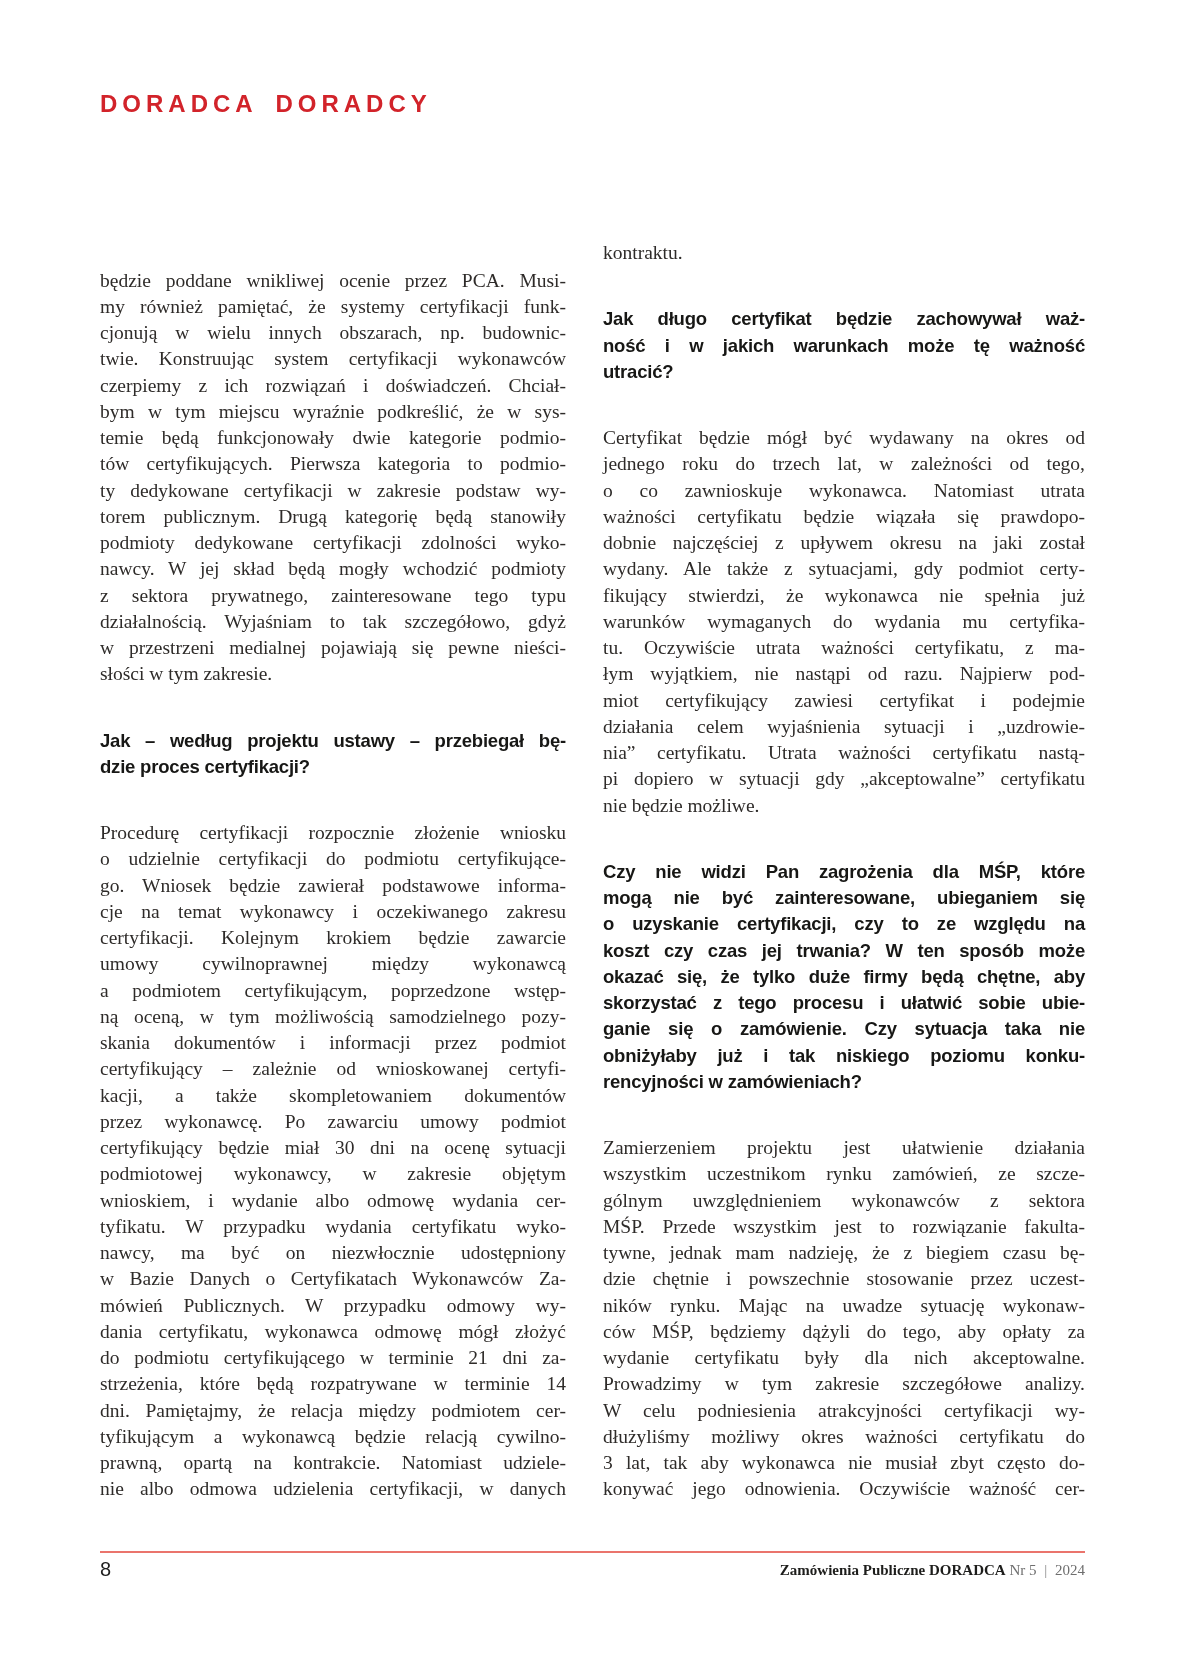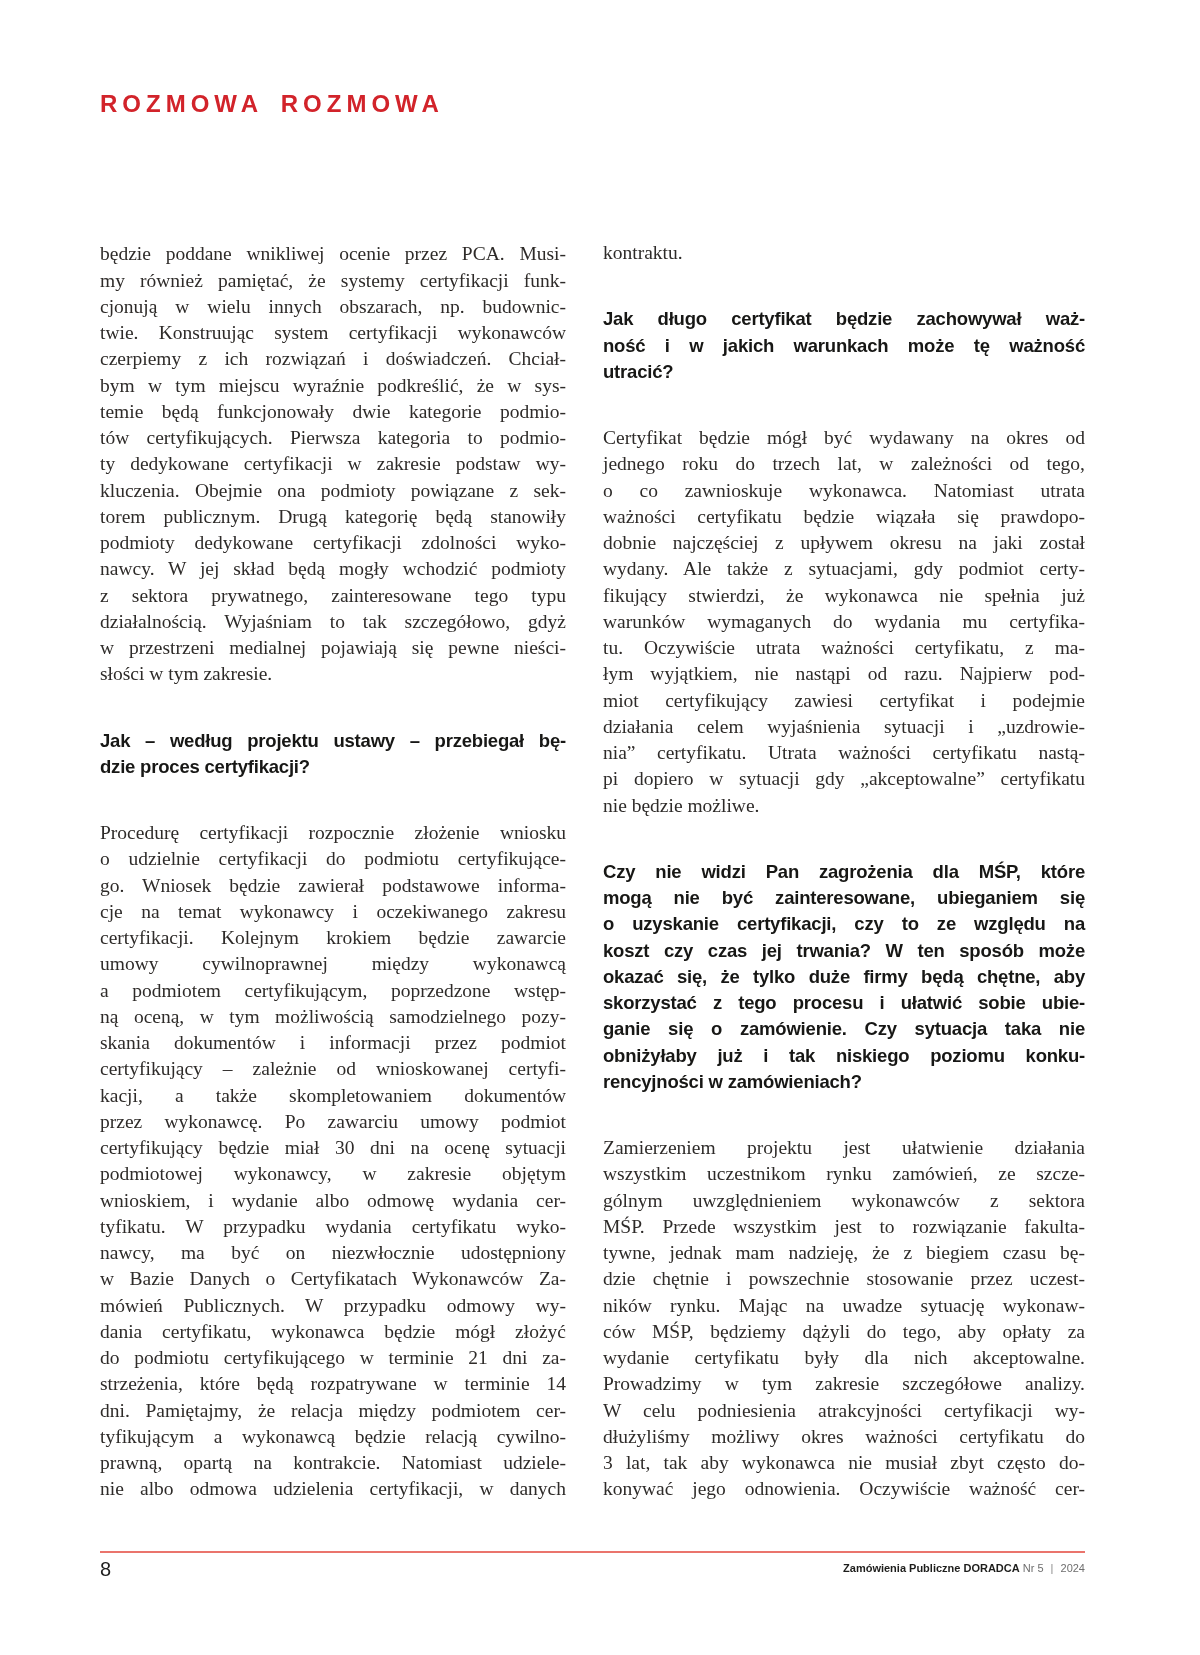--- a/index.html
+++ b/index.html
@@ -75,7 +75,7 @@
 </head>
 <body>
 
-<div class="kicker">ROZMOWA ROZMOWA</div>
+<div class="kicker">DORADCA DORADCY</div>
 
 <div class="content">
   <div class="col-left">

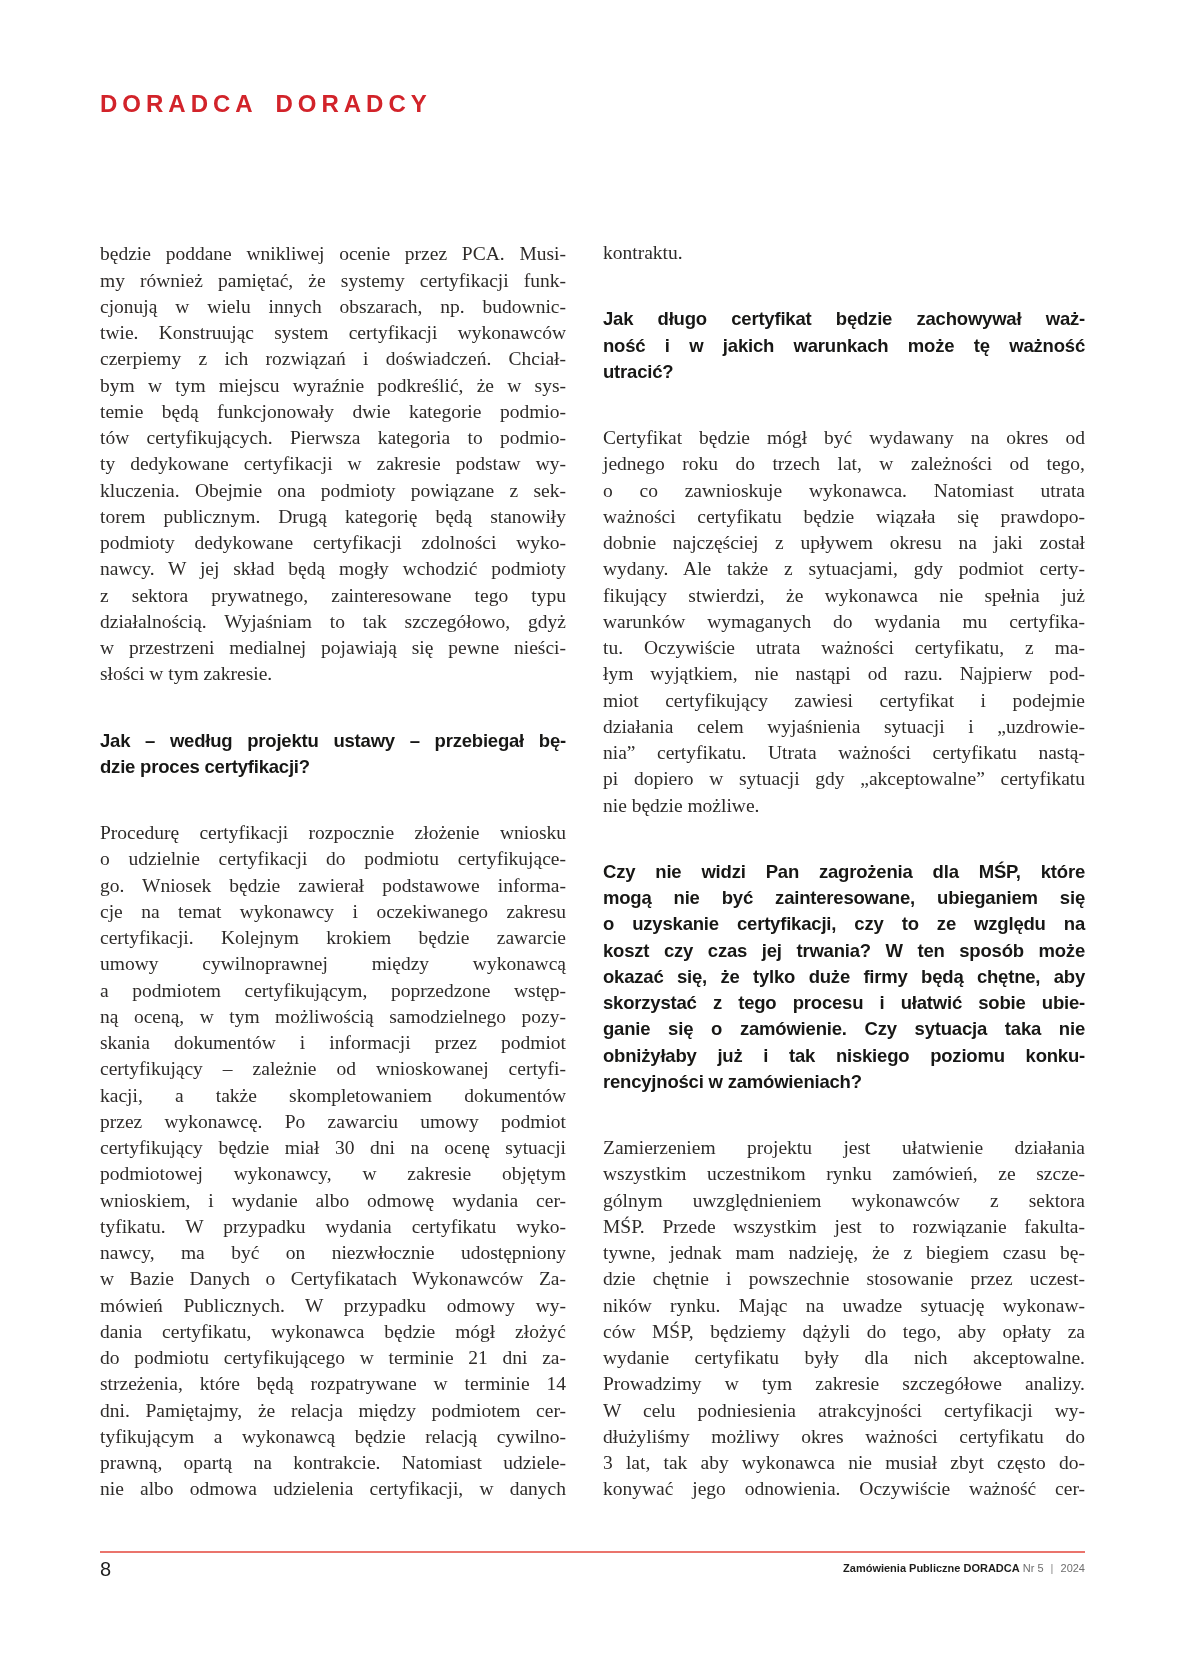--- a/index.html
+++ b/index.html
@@ -89,7 +89,6 @@
         <div class="line">temie będą funkcjonowały dwie kategorie podmio-</div>
         <div class="line">tów certyfikujących. Pierwsza kategoria to podmio-</div>
         <div class="line">ty dedykowane certyfikacji w zakresie podstaw wy-</div>
-        <div class="line">kluczenia. Obejmie ona podmioty powiązane z sek-</div>
         <div class="line">torem publicznym. Drugą kategorię będą stanowiły</div>
         <div class="line">podmioty dedykowane certyfikacji zdolności wyko-</div>
         <div class="line">nawcy. W jej skład będą mogły wchodzić podmioty</div>

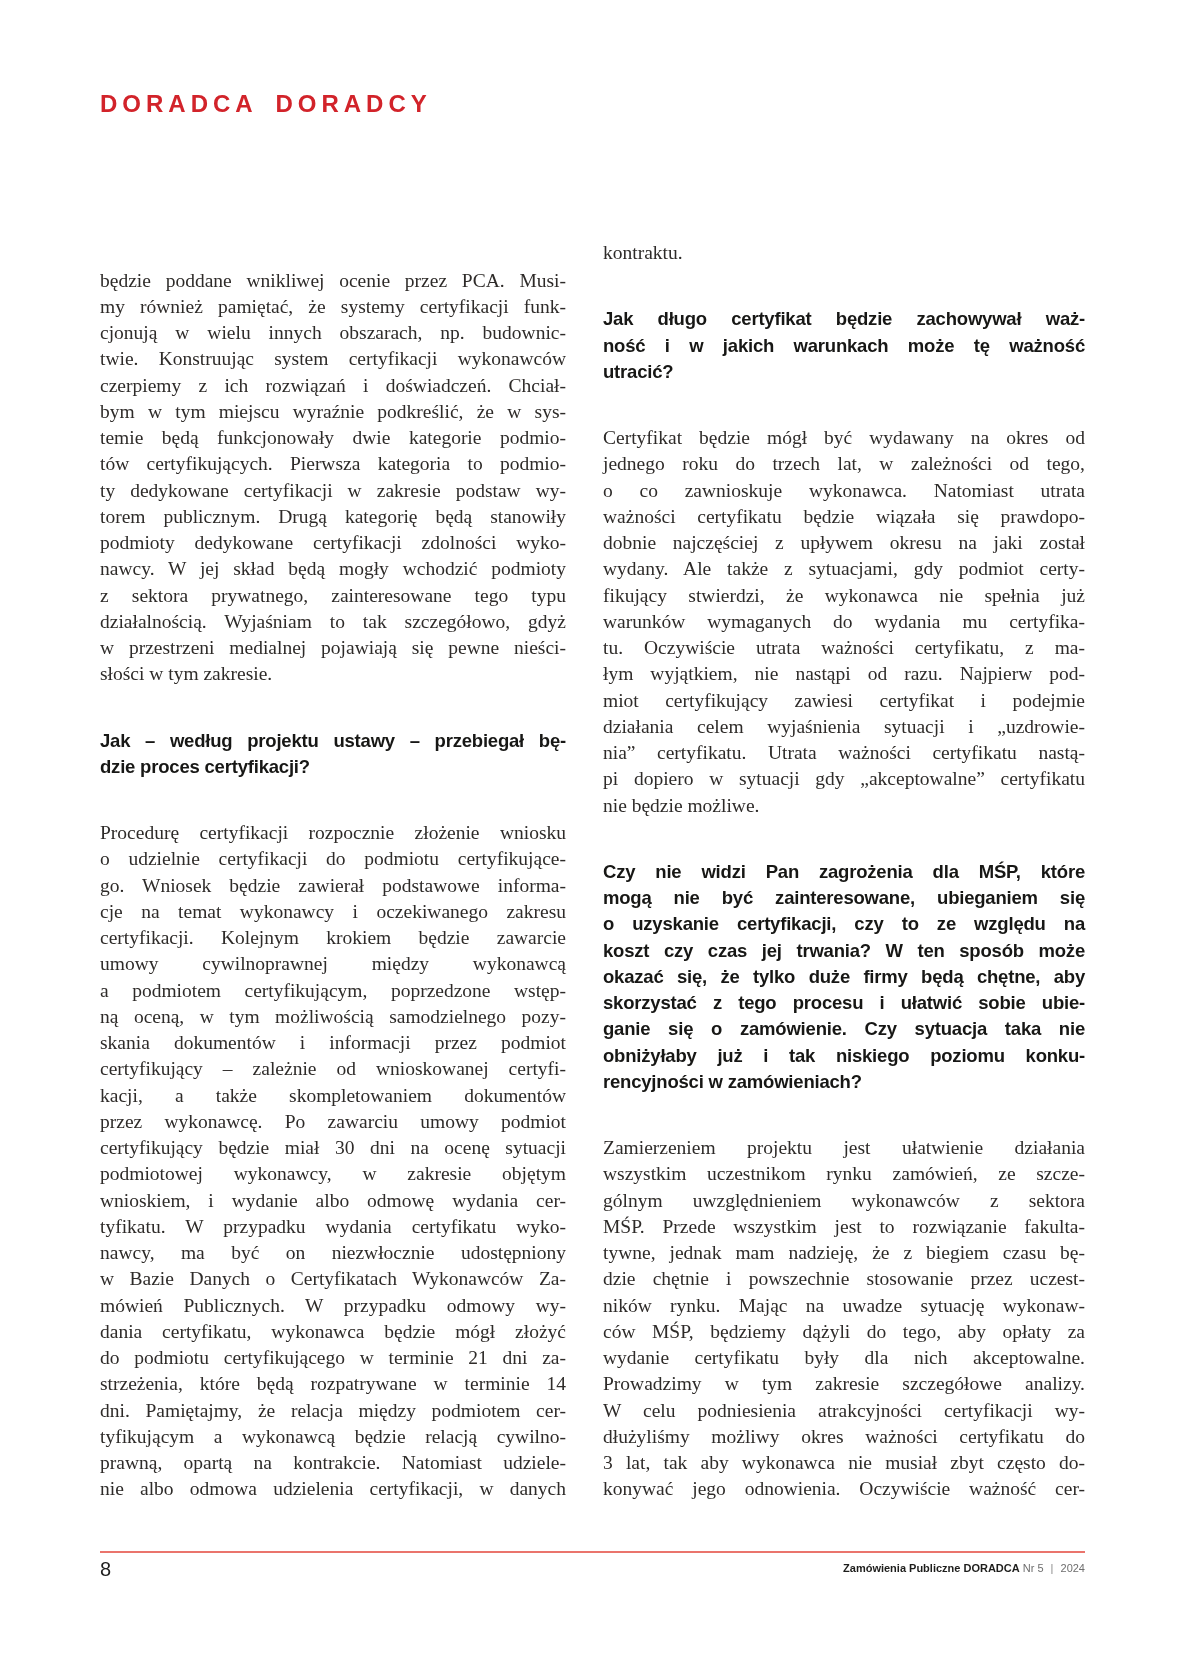--- a/index.html
+++ b/index.html
@@ -121,7 +121,7 @@
         <div class="line">nawcy, ma być on niezwłocznie udostępniony</div>
         <div class="line">w Bazie Danych o Certyfikatach Wykonawców Za-</div>
         <div class="line">mówień Publicznych. W przypadku odmowy wy-</div>
-        <div class="line">dania certyfikatu, wykonawca będzie mógł złożyć</div>
+        <div class="line">dania certyfikatu, wykonawca odmowę mógł złożyć</div>
         <div class="line">do podmiotu certyfikującego w terminie 21 dni za-</div>
         <div class="line">strzeżenia, które będą rozpatrywane w terminie 14</div>
         <div class="line">dni. Pamiętajmy, że relacja między podmiotem cer-</div>

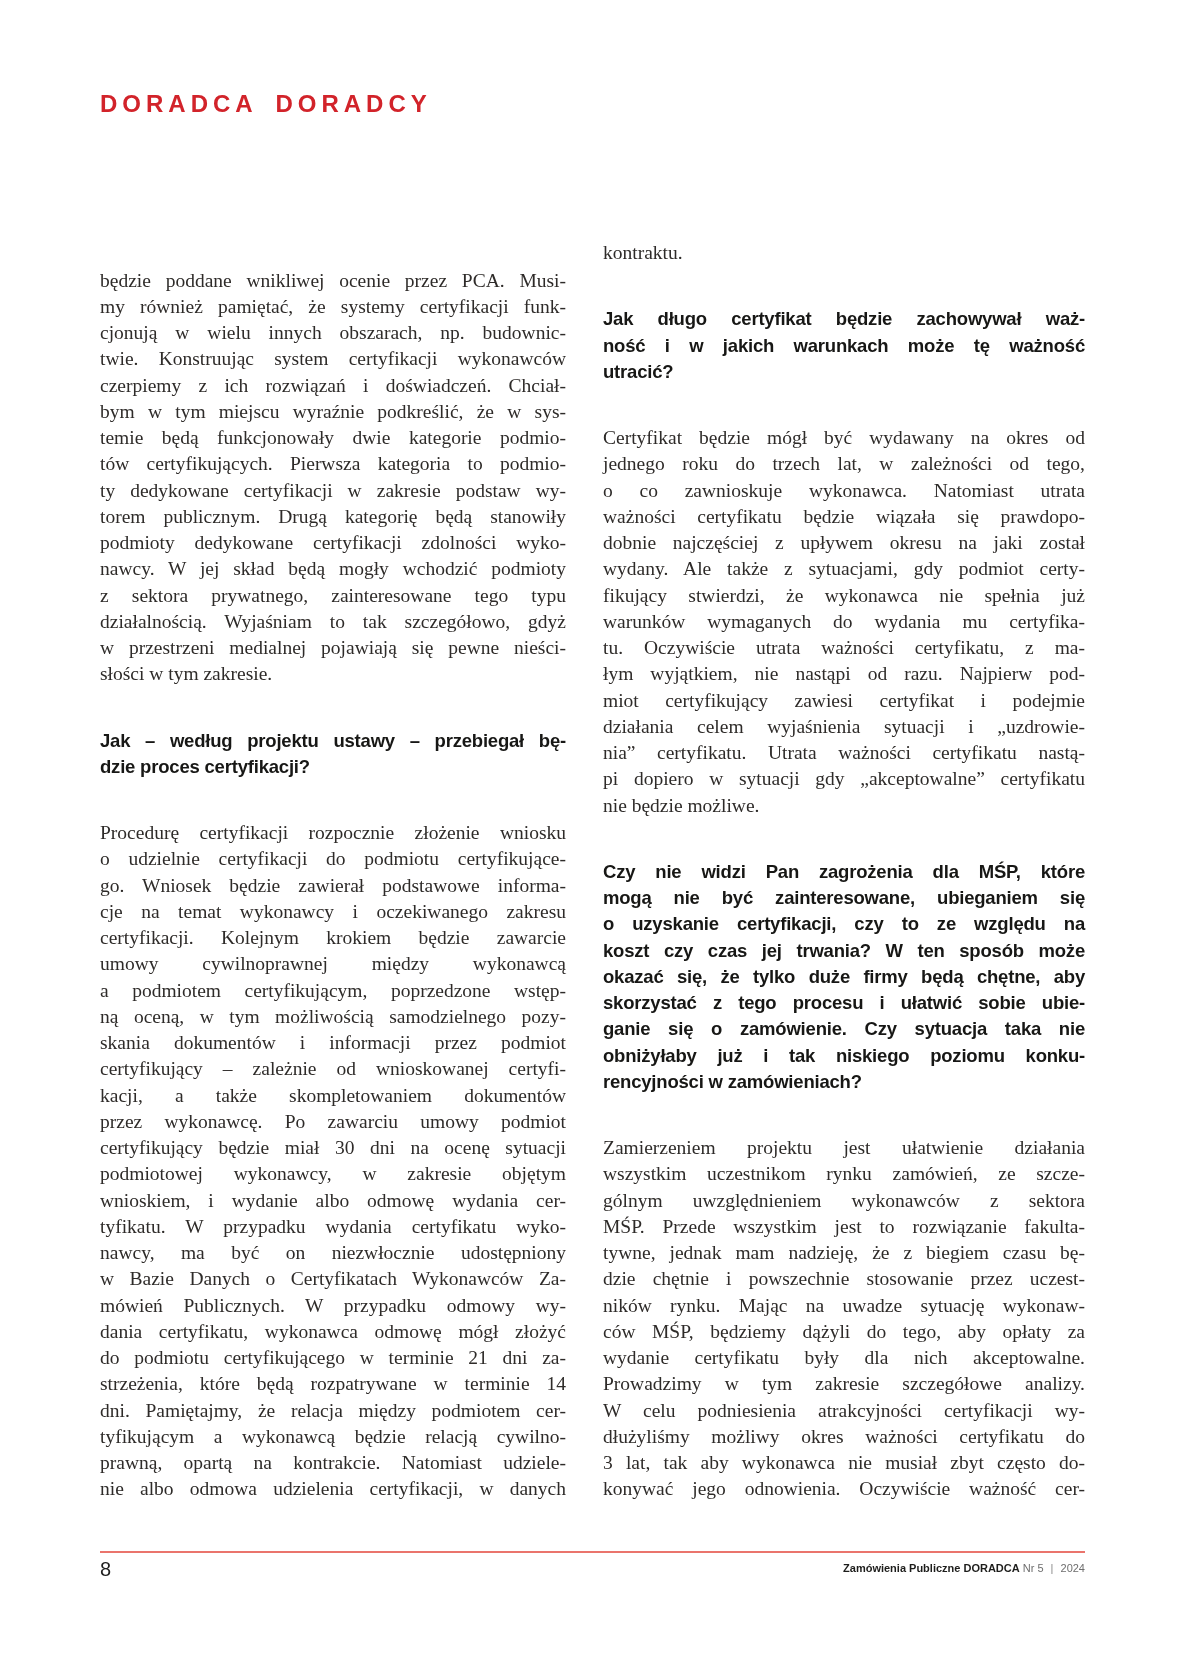--- a/index.html
+++ b/index.html
@@ -64,8 +64,8 @@
   .footer-meta {
     position: absolute;
     top: 1562px; right: 115px;
-    font-family: Liberation Sans, sans-serif;
-    font-size: 11px;
+    font-family: Liberation Serif, serif;
+    font-size: 15px;
     white-space: nowrap;
   }
   .footer-meta .bold { font-weight: bold; color: #1d1d1b; }

